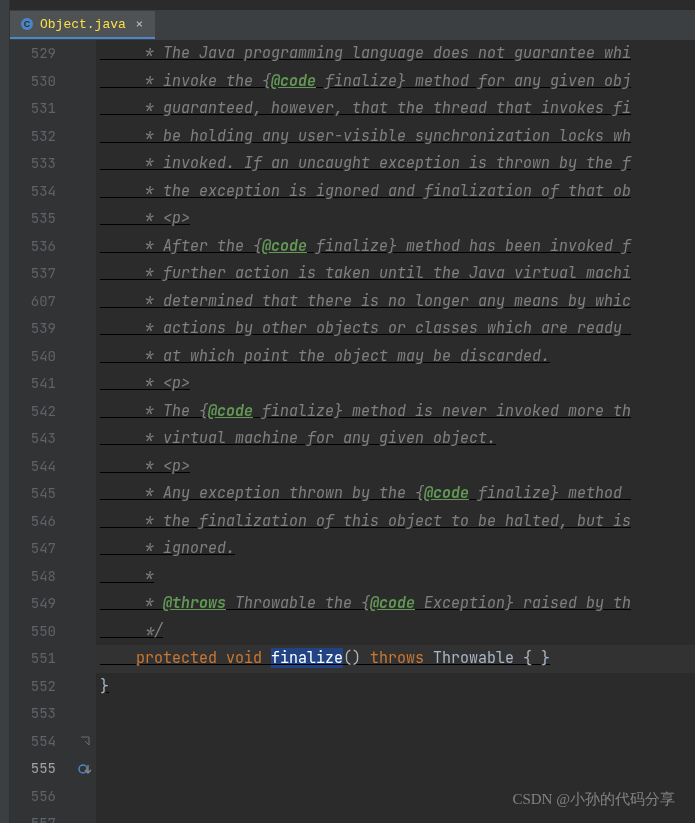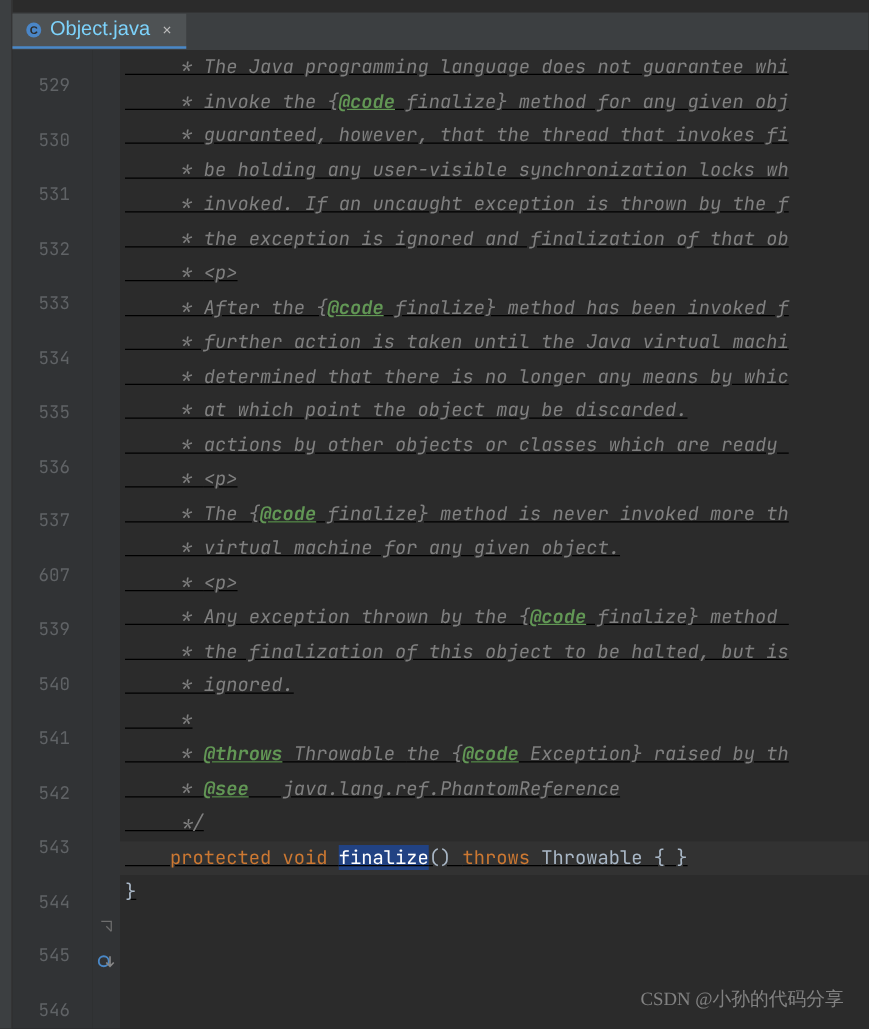--- a/index.html
+++ b/index.html
@@ -43,7 +43,7 @@
   .tab-icon {
     width: 14px; height: 14px; display: flex; align-items: center; justify-content: center;
   }
-  .tab-label { color: #7dd3fc; font-size: 16px; font-family: Liberation Sans, sans-serif; }
+  .tab-label { color: #fde047; font-size: 13px; font-family: Liberation Mono, monospace; }
   .tab-close { color: #bbbbbb; font-size: 12px; padding: 0 4px; cursor: pointer; }
   .tab-underline {
     position: absolute;

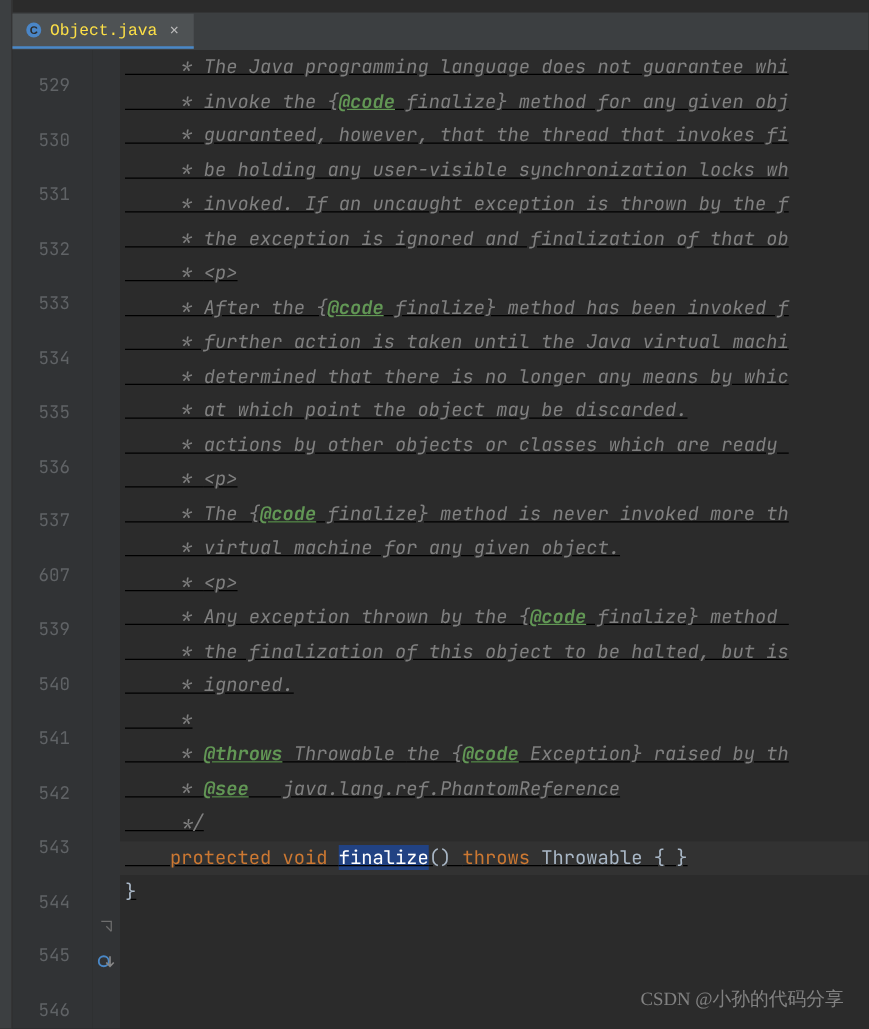--- a/index.html
+++ b/index.html
@@ -74,7 +74,6 @@
     height: 27.5px;
     line-height: 27.5px;
     font-size: 14px;
-    margin-top: 16px;
   }
   .gutter .line-num.current {
     color: #a4a3a3;

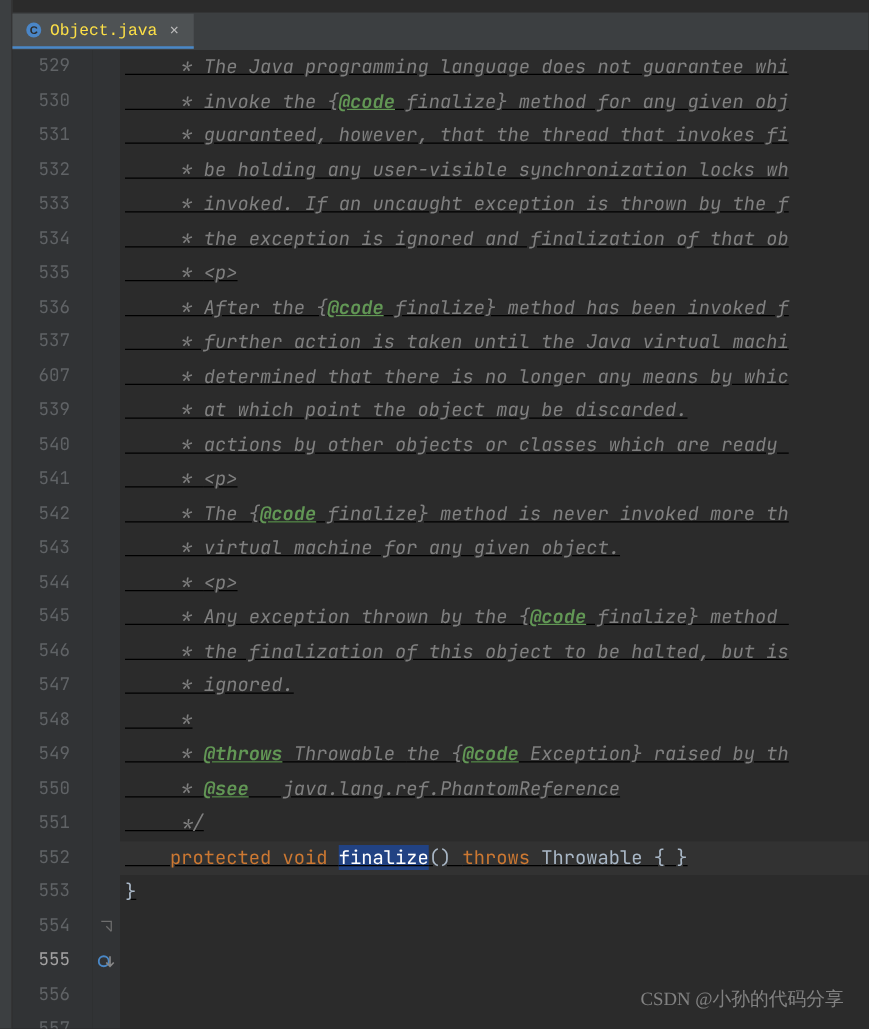--- a/index.html
+++ b/index.html
@@ -229,8 +229,8 @@
       <div class="code-line"><span class="c-comment">     * After the {</span><span class="c-tag">@code</span><span class="c-comment"> finalize} method has been invoked f</span></div>
       <div class="code-line"><span class="c-comment">     * further action is taken until the Java virtual machi</span></div>
       <div class="code-line"><span class="c-comment">     * determined that there is no longer any means by whic</span></div>
+      <div class="code-line"><span class="c-comment">     * actions by other objects or classes which are ready </span></div>
       <div class="code-line"><span class="c-comment">     * at which point the object may be discarded.</span></div>
-      <div class="code-line"><span class="c-comment">     * actions by other objects or classes which are ready </span></div>
       <div class="code-line"><span class="c-comment">     * </span><span class="c-html">&lt;p&gt;</span></div>
       <div class="code-line"><span class="c-comment">     * The {</span><span class="c-tag">@code</span><span class="c-comment"> finalize} method is never invoked more th</span></div>
       <div class="code-line"><span class="c-comment">     * virtual machine for any given object.</span></div>

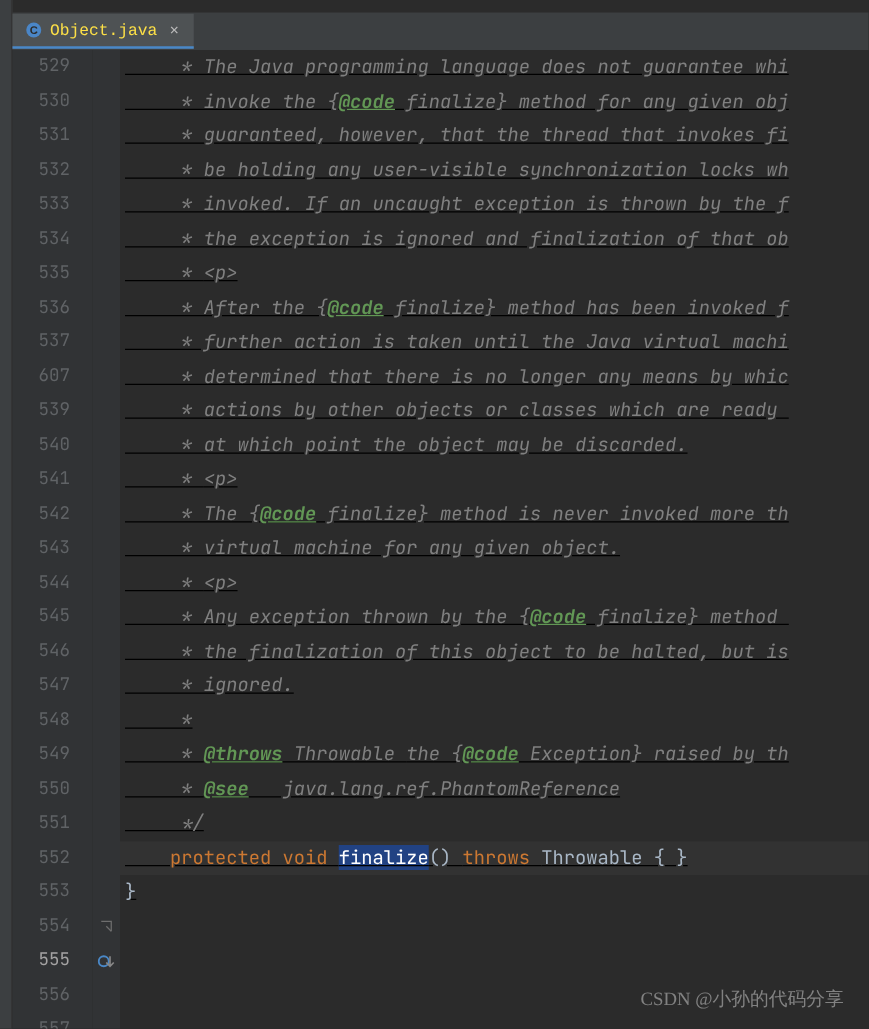--- a/index.html
+++ b/index.html
@@ -240,7 +240,6 @@
       <div class="code-line"><span class="c-comment">     * ignored.</span></div>
       <div class="code-line"><span class="c-comment">     *</span></div>
       <div class="code-line"><span class="c-comment">     * </span><span class="c-tag">@throws</span><span class="c-comment"> Throwable </span><span class="c-comment">the {</span><span class="c-tag">@code</span><span class="c-comment"> Exception} raised by th</span></div>
-      <div class="code-line"><span class="c-comment">     * </span><span class="c-tag">@see</span><span class="c-comment">   java.lang.ref.PhantomReference</span></div>
       <div class="code-line"><span class="c-comment">     */</span></div>
       <div class="code-line highlight"><span class="c-ident">    </span><span class="c-kw">protected void </span><span class="c-method-hl">finalize</span><span class="c-ident">() </span><span class="c-kw">throws </span><span class="c-throws-t">Throwable { }</span></div>
       <div class="code-line"><span class="c-ident">}</span></div>

